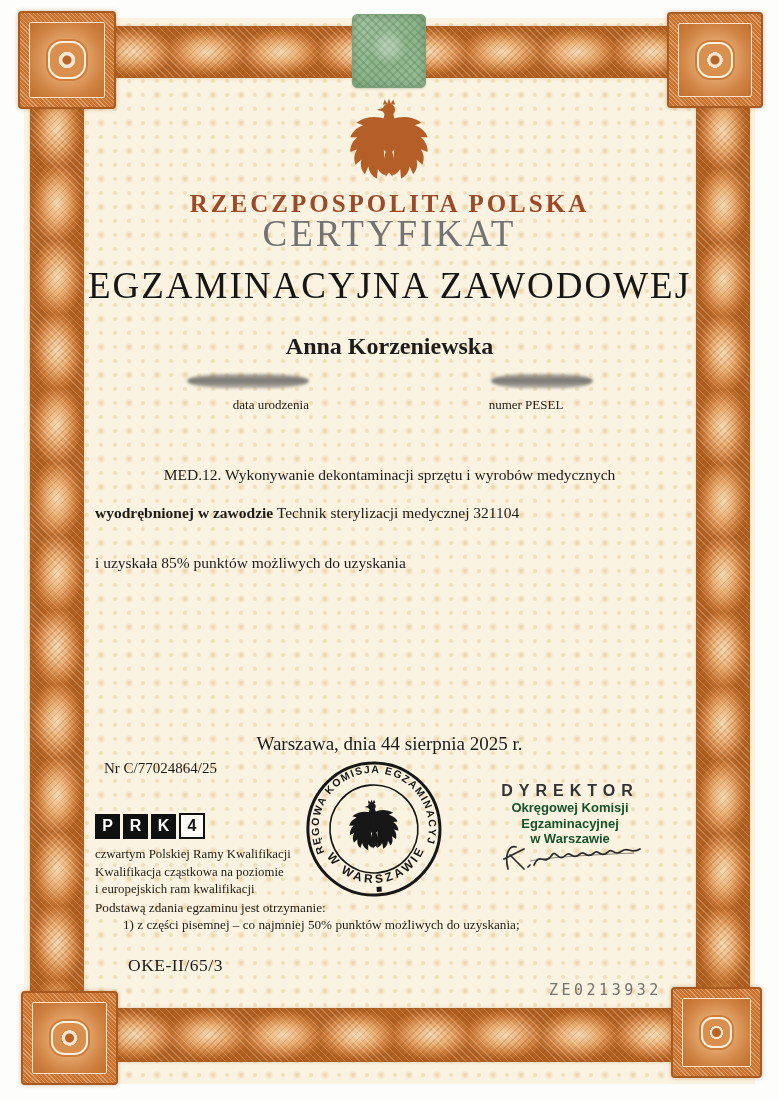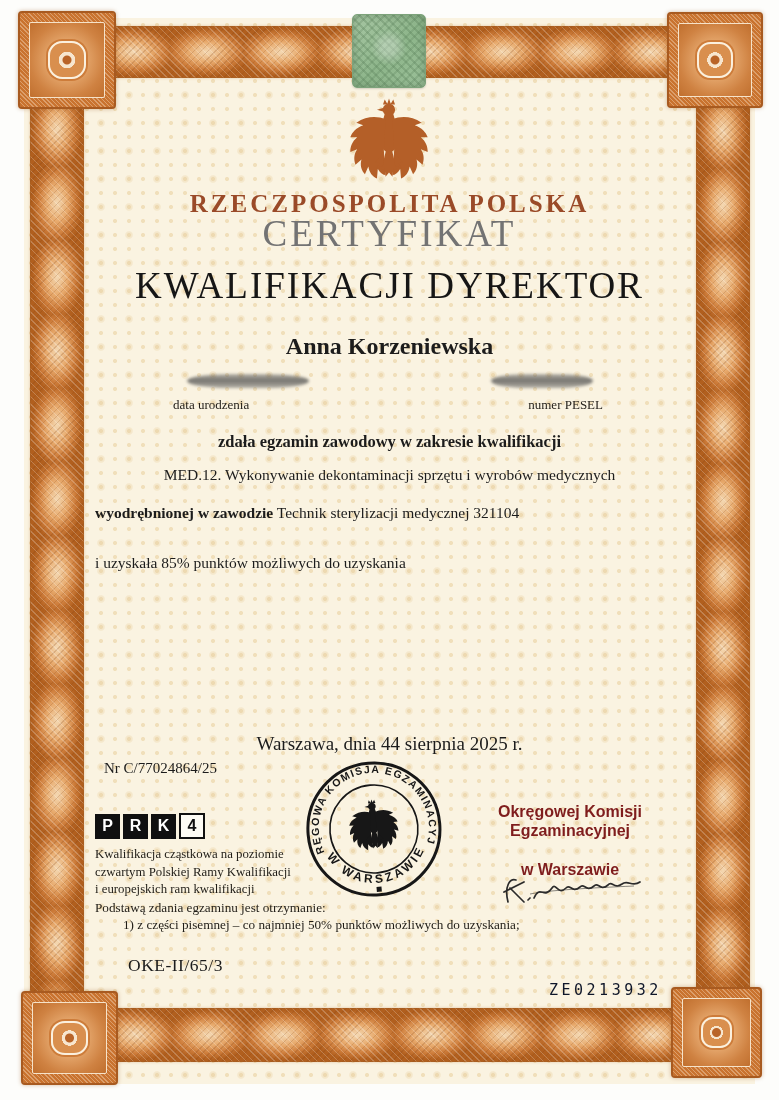--- a/index.html
+++ b/index.html
@@ -166,7 +166,7 @@
 
     <div class="abs centered country">RZECZPOSPOLITA POLSKA</div>
     <div class="abs centered title1">CERTYFIKAT</div>
-    <div class="abs centered title2">KWALIFIKACJI DYREKTOR</div>
+    <div class="abs centered title2">EGZAMINACYJNA ZAWODOWEJ</div>
 
     <div class="abs centered holder">Anna Korzeniewska</div>
 

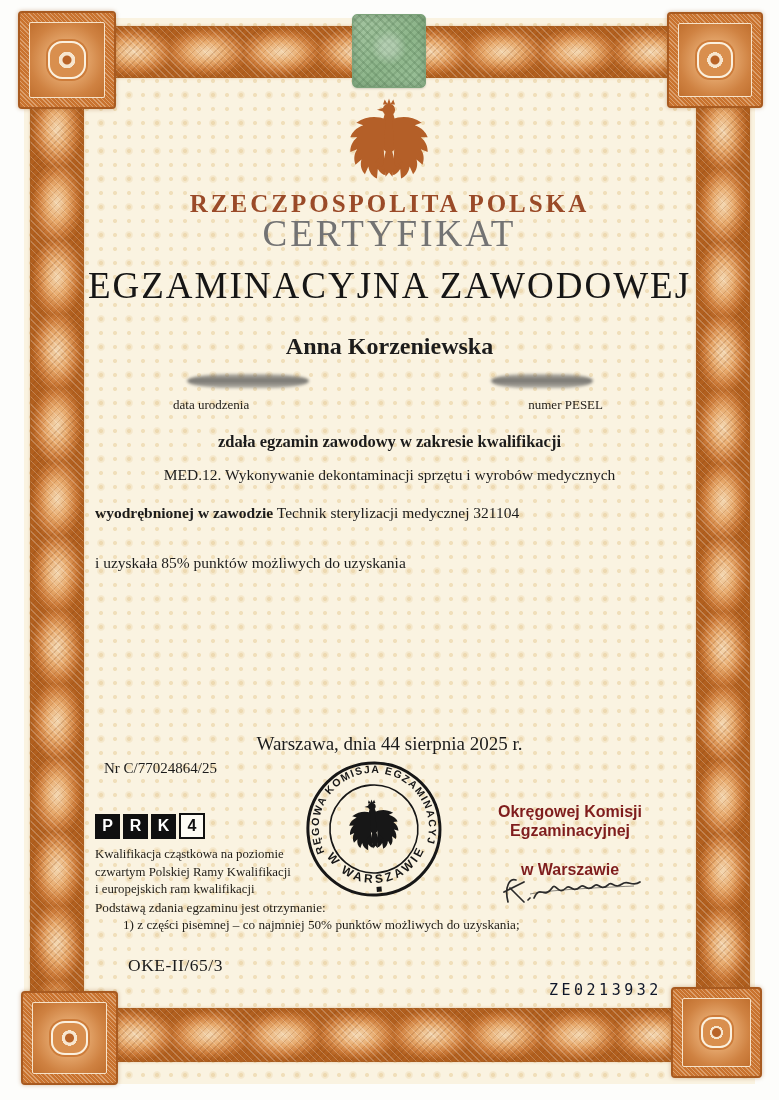--- a/index.html
+++ b/index.html
@@ -93,7 +93,7 @@
   .smudge.birth{left:187px;top:374px;width:122px;}
   .smudge.pesel{left:491px;top:374px;width:102px;}
   .field-label{top:397px;font-size:13px;color:#26221c;}
-  .field-label.birth{left:173px;width:122px;text-align:left;}
+  .field-label.birth{left:187px;width:122px;text-align:right;}
   .field-label.pesel{left:481px;width:122px;text-align:right;}
   .statement{top:432px;font-size:16.5px;font-weight:bold;}
   .qualification{top:466px;font-size:15.5px;}

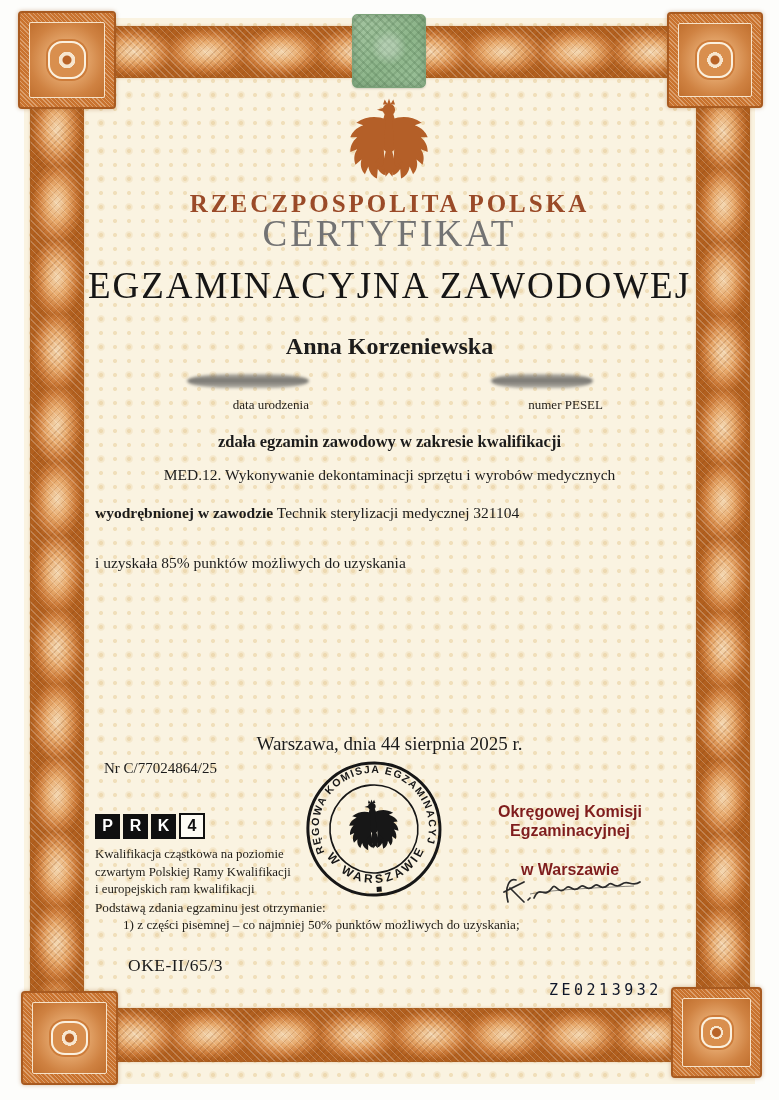--- a/index.html
+++ b/index.html
@@ -94,7 +94,7 @@
   .smudge.pesel{left:491px;top:374px;width:102px;}
   .field-label{top:397px;font-size:13px;color:#26221c;}
   .field-label.birth{left:187px;width:122px;text-align:right;}
-  .field-label.pesel{left:481px;width:122px;text-align:right;}
+  .field-label.pesel{left:465px;width:122px;text-align:center;}
   .statement{top:432px;font-size:16.5px;font-weight:bold;}
   .qualification{top:466px;font-size:15.5px;}
   .profession{left:95px;top:504px;font-size:15.5px;}

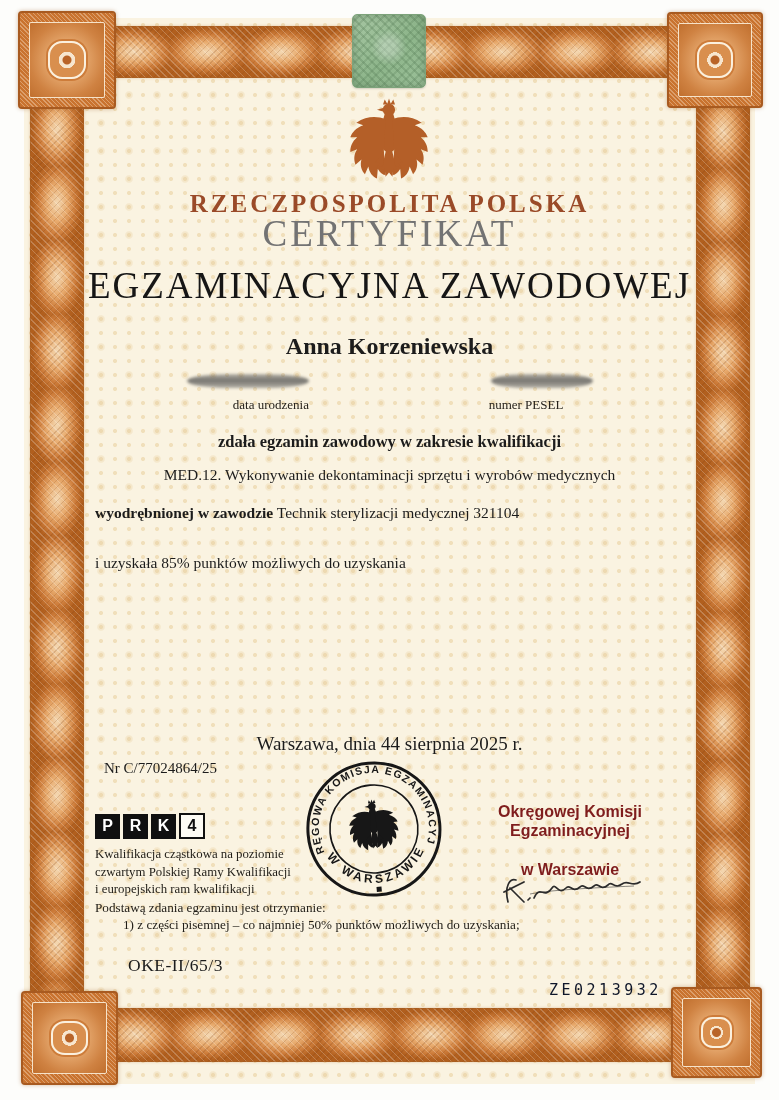--- a/index.html
+++ b/index.html
@@ -175,7 +175,6 @@
     <div class="abs field-label birth">data urodzenia</div>
     <div class="abs field-label pesel">numer PESEL</div>
 
-    <div class="abs centered statement">zdała egzamin zawodowy w zakresie kwalifikacji</div>
     <div class="abs centered qualification">MED.12. Wykonywanie dekontaminacji sprzętu i wyrobów medycznych</div>
 
     <div class="abs profession">

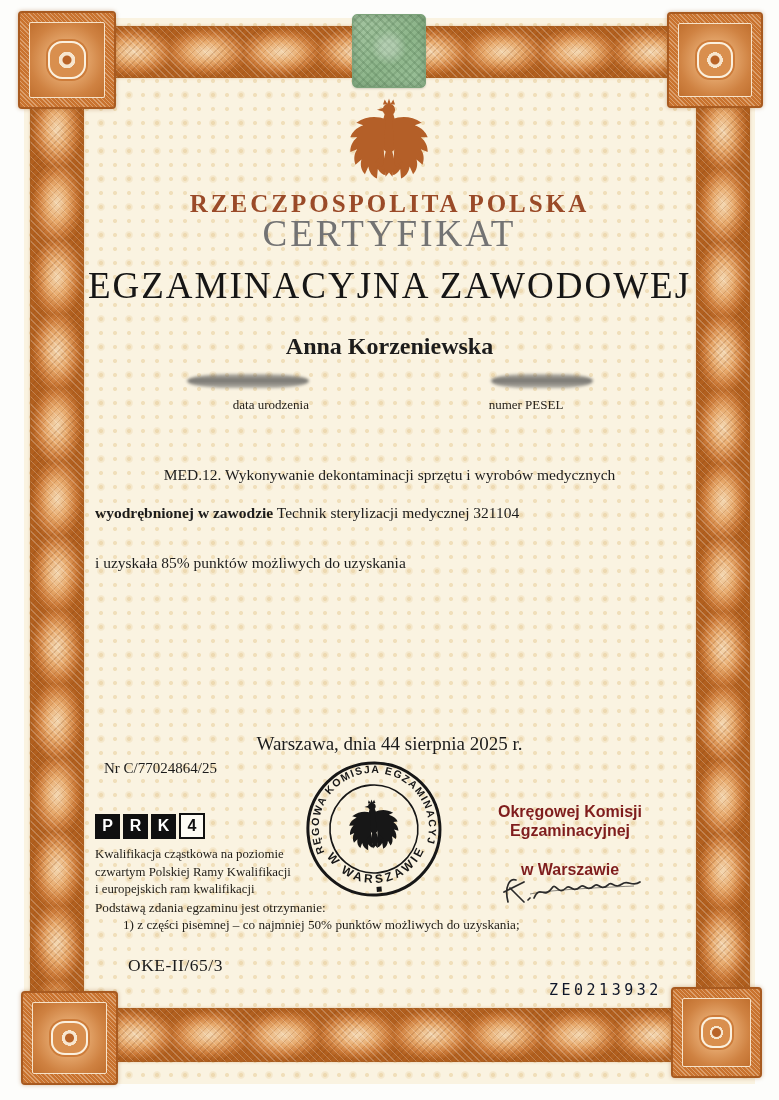--- a/index.html
+++ b/index.html
@@ -205,6 +205,7 @@
     </svg>
 
     <div class="abs director">
+      <div class="dir-title">DYREKTOR</div>
       <div class="org">Okręgowej Komisji Egzaminacyjnej</div>
       <div class="org">w Warszawie</div>
       <div class="sig-wrap">

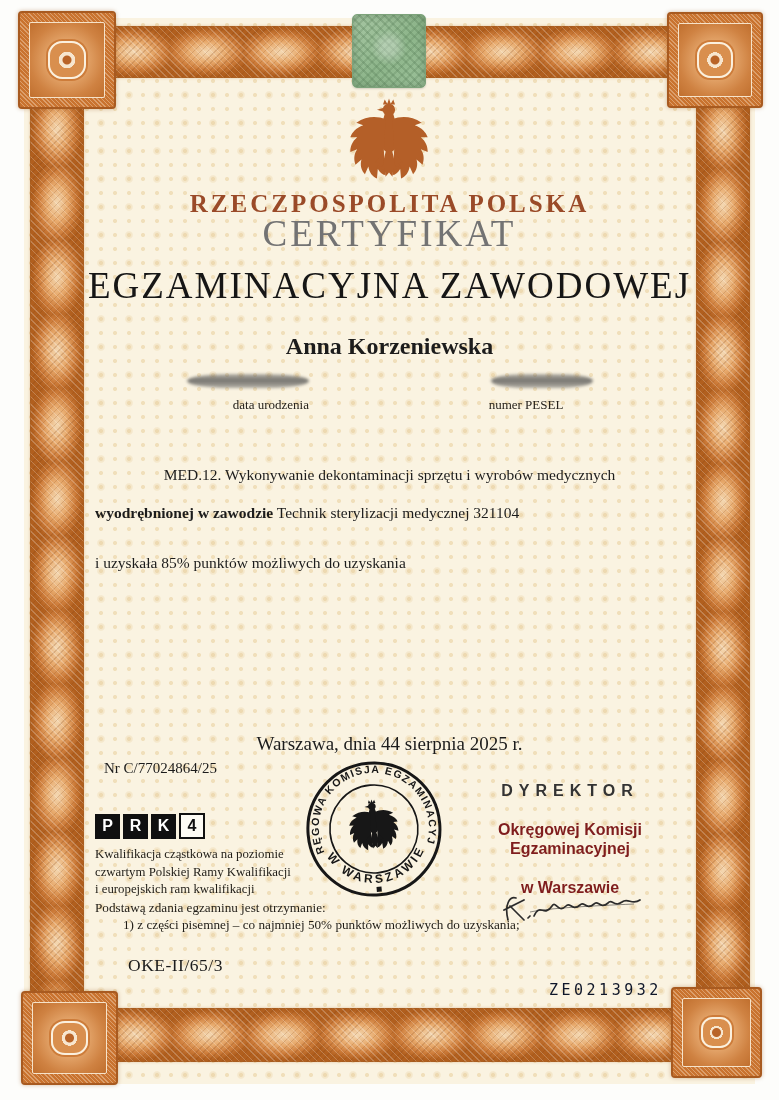--- a/index.html
+++ b/index.html
@@ -107,7 +107,7 @@
   
   .director{left:468px;top:782px;width:204px;text-align:center;font-family:"Liberation Sans",sans-serif;}
   .director .dir-title{font-size:16px;letter-spacing:6px;color:#333;font-weight:600;}
-  .director .org{font-size:16px;font-weight:bold;color:#7f1d1d;line-height:1.2;margin-top:20px;}
+  .director .org{font-size:13px;font-weight:bold;color:#14532d;line-height:1.2;}
   .director .sig-wrap{height:34px;margin-top:-6px;margin-bottom:-8px;}
   .director .dir-name{font-family:"Liberation Serif",serif;font-style:italic;font-size:17.5px;color:#1e1e1e;}
   

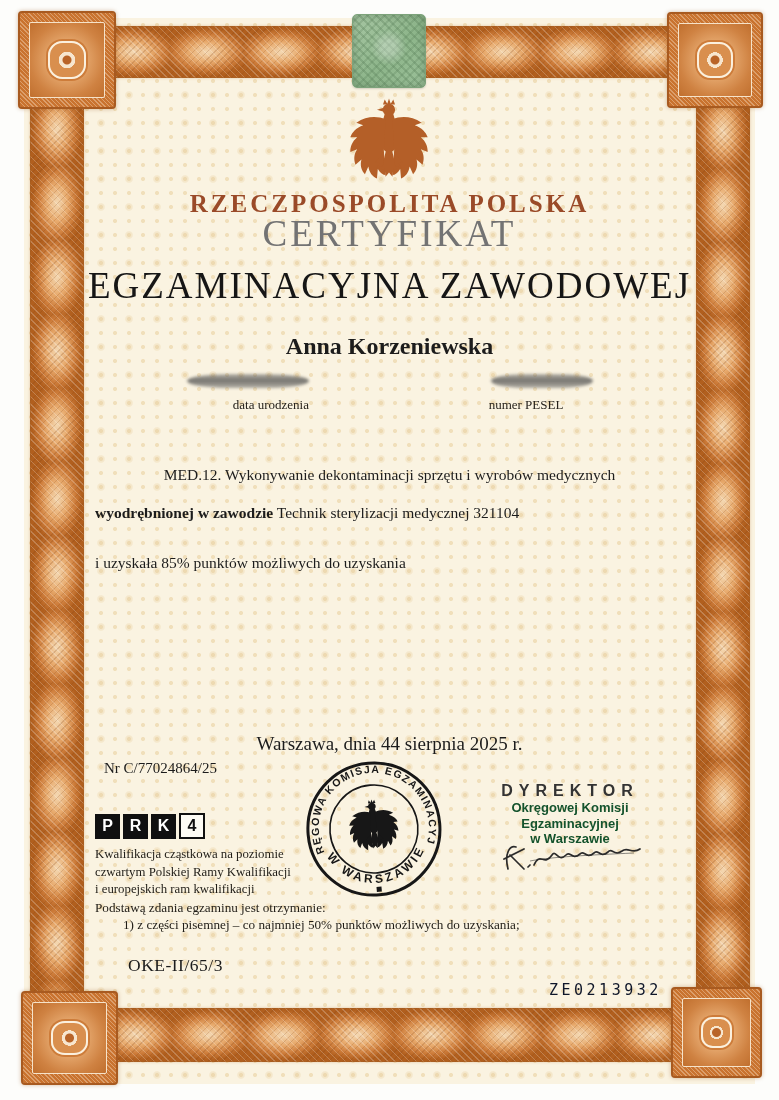--- a/index.html
+++ b/index.html
@@ -224,8 +224,8 @@
         <div class="prk-level">4</div>
       </div>
       <div class="prk-caption">
+        <div>czwartym Polskiej Ramy Kwalifikacji</div>
         <div>Kwalifikacja cząstkowa na poziomie</div>
-        <div>czwartym Polskiej Ramy Kwalifikacji</div>
         <div>i europejskich ram kwalifikacji</div>
       </div>
     </div>

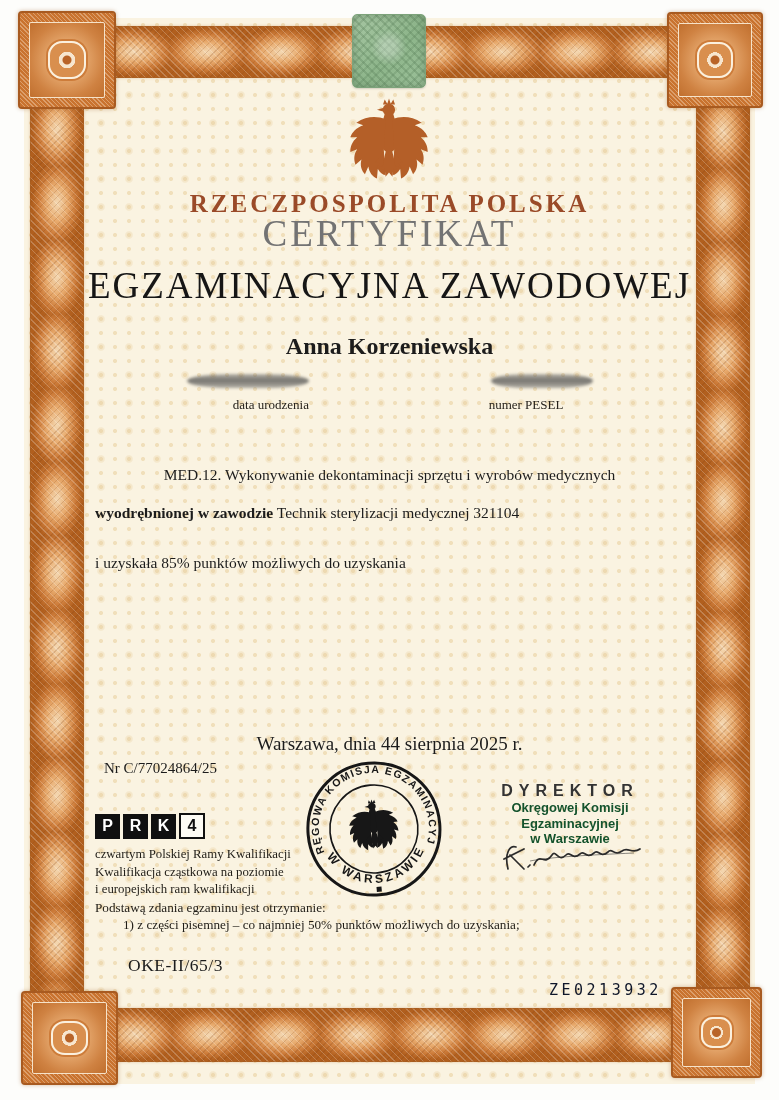--- a/index.html
+++ b/index.html
@@ -123,7 +123,7 @@
   .basis .item{padding-left:28px;}
   .form-code{left:128px;top:955px;font-size:17.5px;letter-spacing:.5px;}
   .serial{left:549px;top:981px;font-family:"DejaVu Sans Mono",monospace;font-size:15px;
-    letter-spacing:3.5px;color:#0f172a;}
+    letter-spacing:3.5px;color:#737373;}
   .hidden-defs{position:absolute;width:0;height:0;overflow:hidden;}
   .eagle-top{left:346px;top:96px;width:86px;height:98px;}
 </style>

